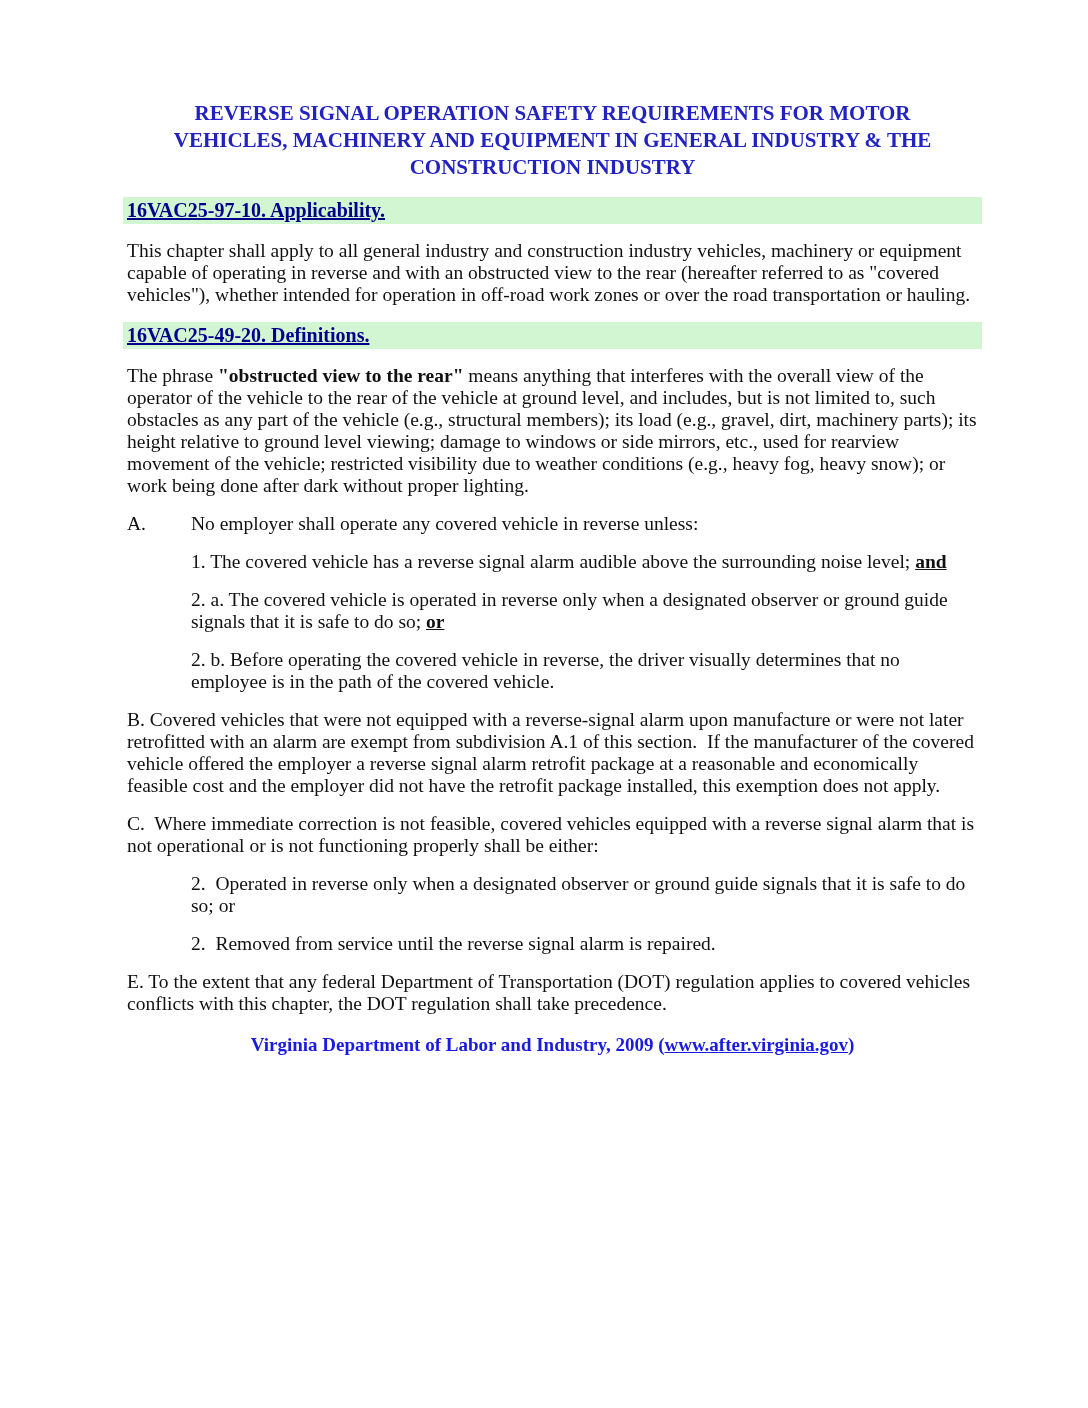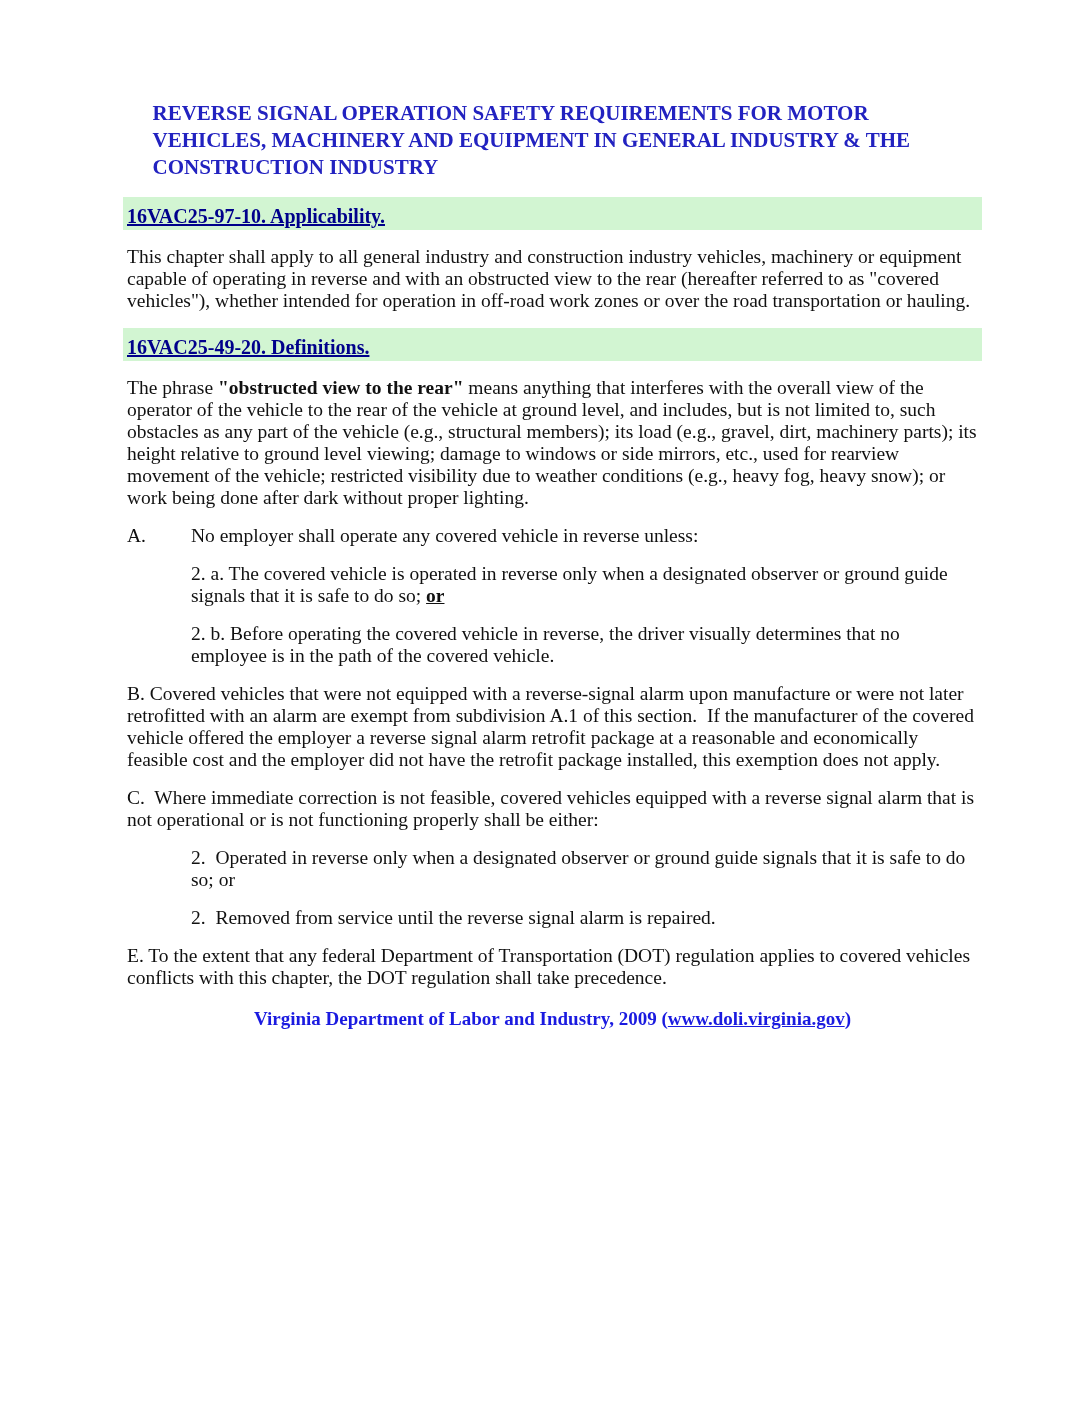--- a/index.html
+++ b/index.html
@@ -24,7 +24,7 @@
   .doc-title {
     max-width: 800px;
     margin: 0 auto 4px auto;
-    text-align: left;
+    text-align: center;
     font-weight: bold;
     font-size: 21px;
     line-height: 27px;

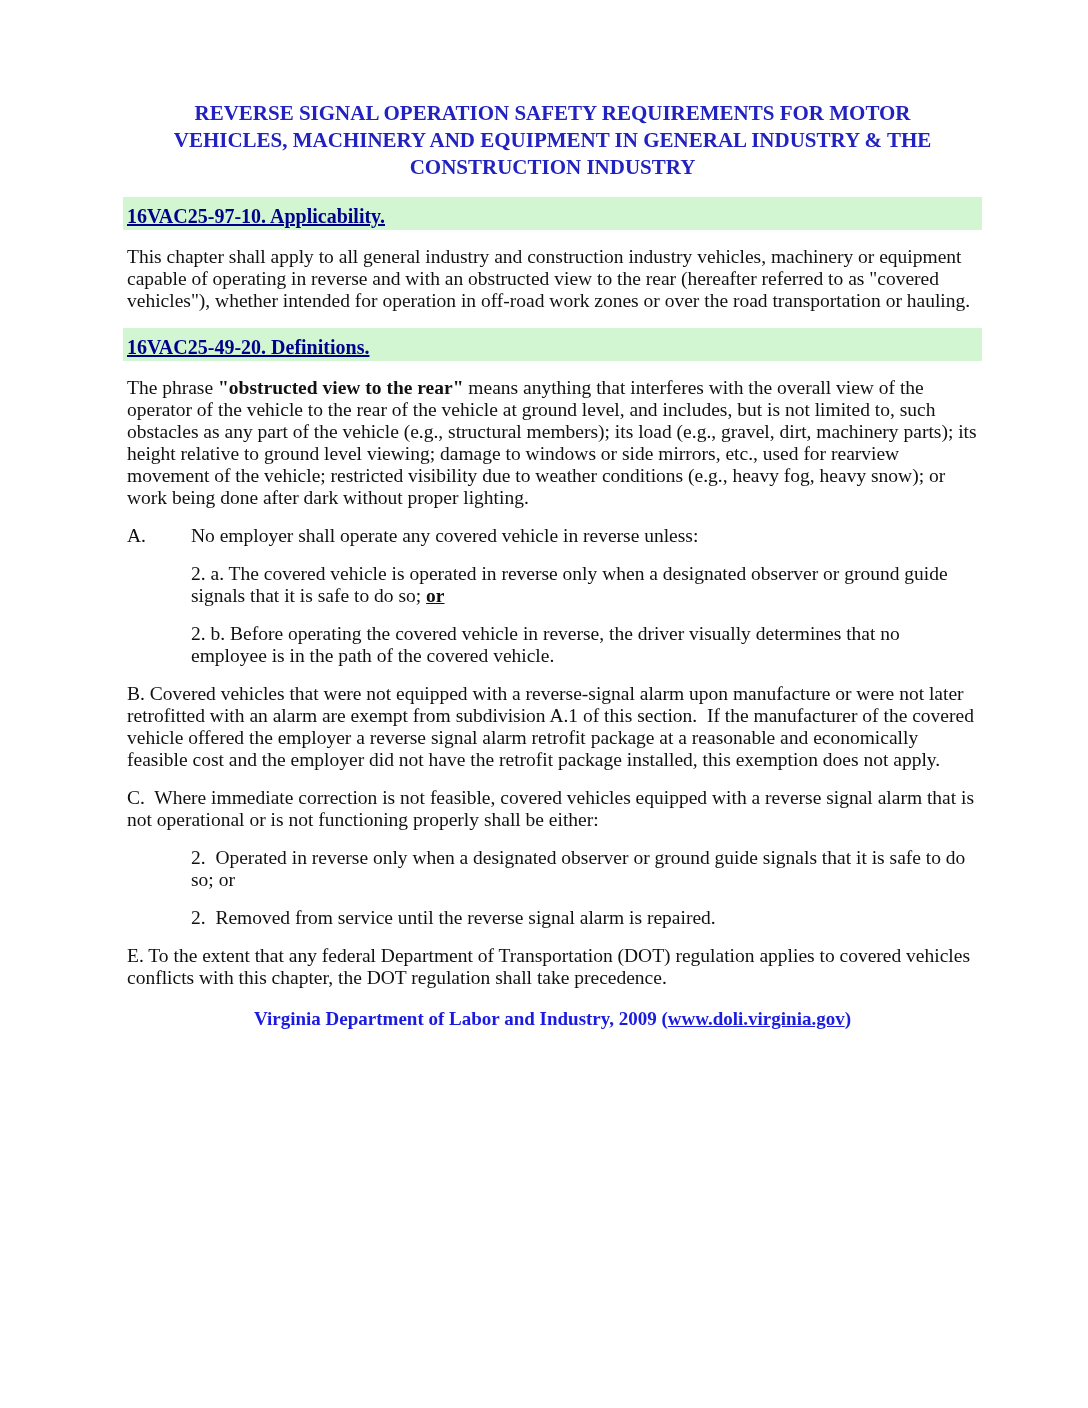--- a/index.html
+++ b/index.html
@@ -33,7 +33,7 @@
   .section-bar {
     background: var(--bar-green, #d2f5d2);
     margin: 16px -4px 16px -4px;
-    padding: 8px 4px 3px 4px;
+    padding: 2px 4px 3px 4px;
   }
   .section-heading {
     font-weight: bold;

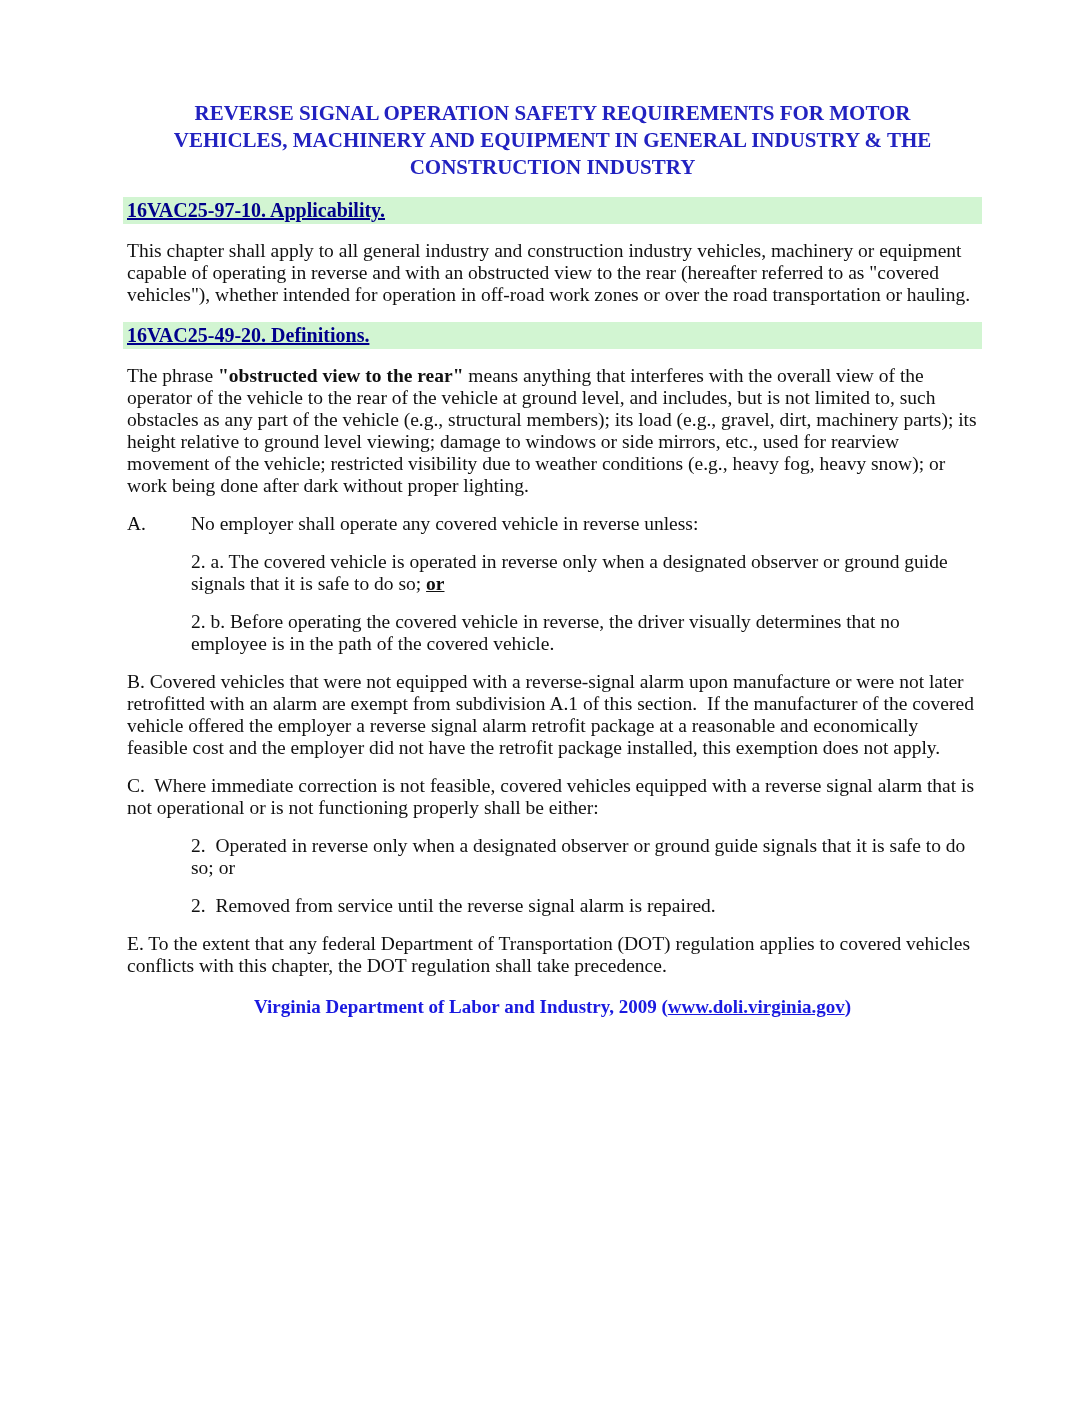--- a/index.html
+++ b/index.html
@@ -105,6 +105,7 @@
     <span class="item-body">No employer shall operate any covered vehicle in reverse unless:</span>
   </div>
 
+  <div class="para sub-item"><span>1. The covered vehicle has a reverse signal alarm audible above the surrounding noise level; </span><span class="em-word">and</span></div>
 
   <div class="para sub-item"><span>2. a. The covered vehicle is operated in reverse only when a designated observer or ground guide signals that it is safe to do so; </span><span class="em-word">or</span></div>
 

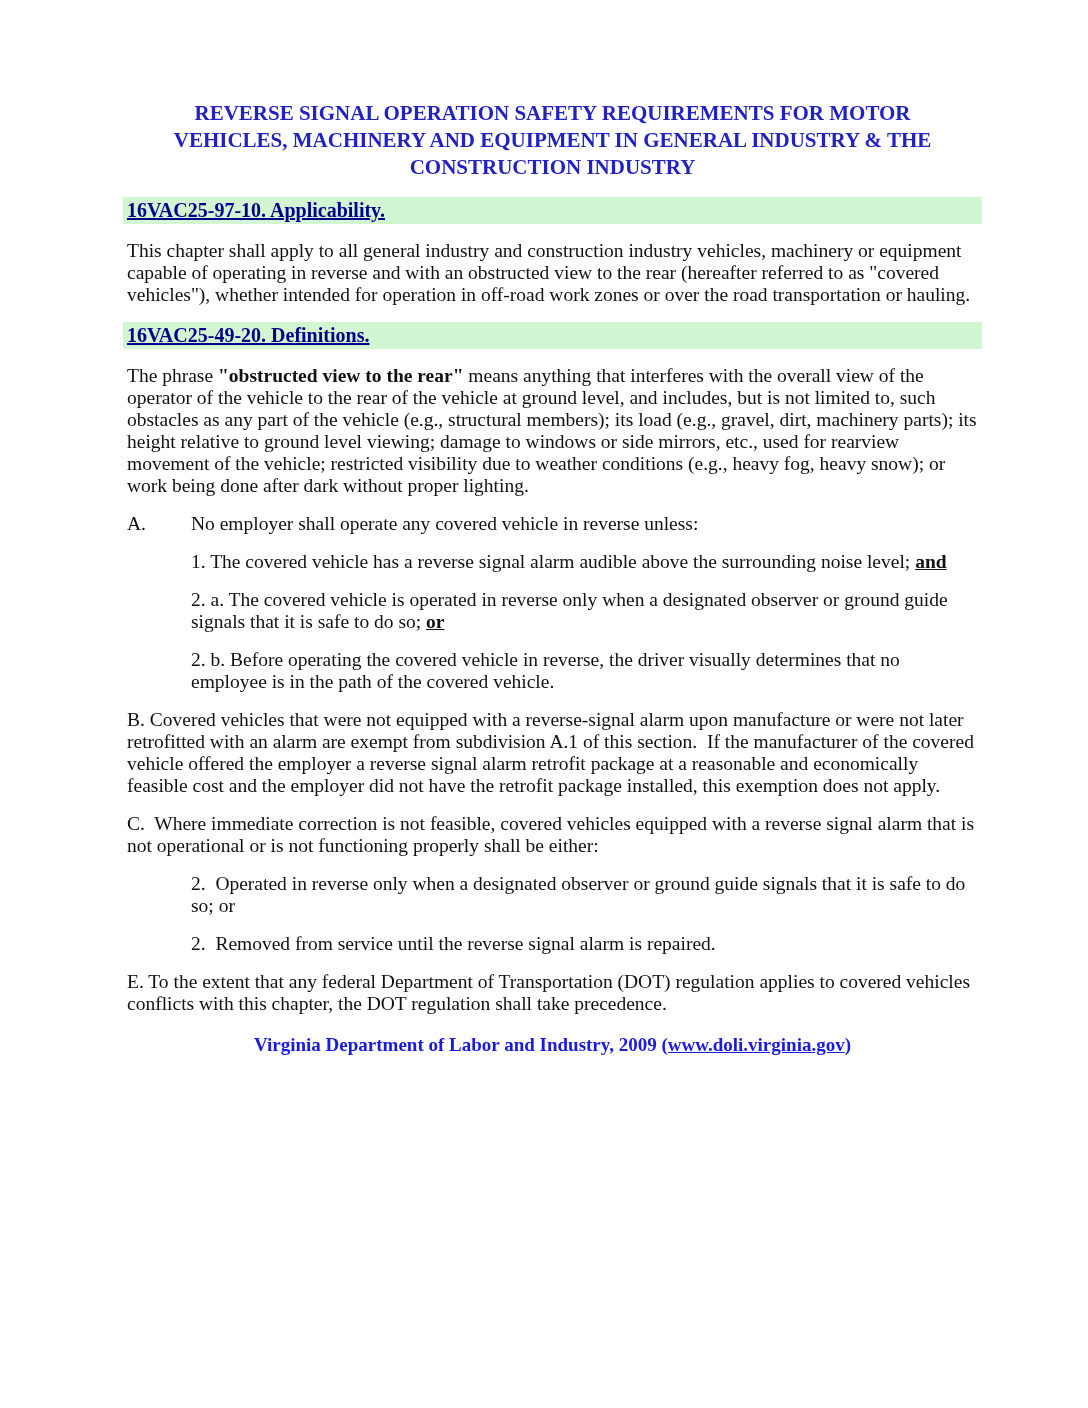--- a/index.html
+++ b/index.html
@@ -122,7 +122,7 @@
 
   <div class="para">E. To the extent that any federal Department of Transportation (DOT) regulation applies to covered vehicles conflicts with this chapter, the DOT regulation shall take precedence.</div>
 
-  <div class="doc-footer"><span>Virginia Department of Labor and Industry, 2009 (</span><span class="footer-link">www.doli.virginia.gov</span><span>)</span></div>
+  <div class="doc-footer"><span>Virginia Department of Labor and Industry, 2009 (</span><span class="footer-link">www.after.virginia.gov</span><span>)</span></div>
 
 </div>
 

